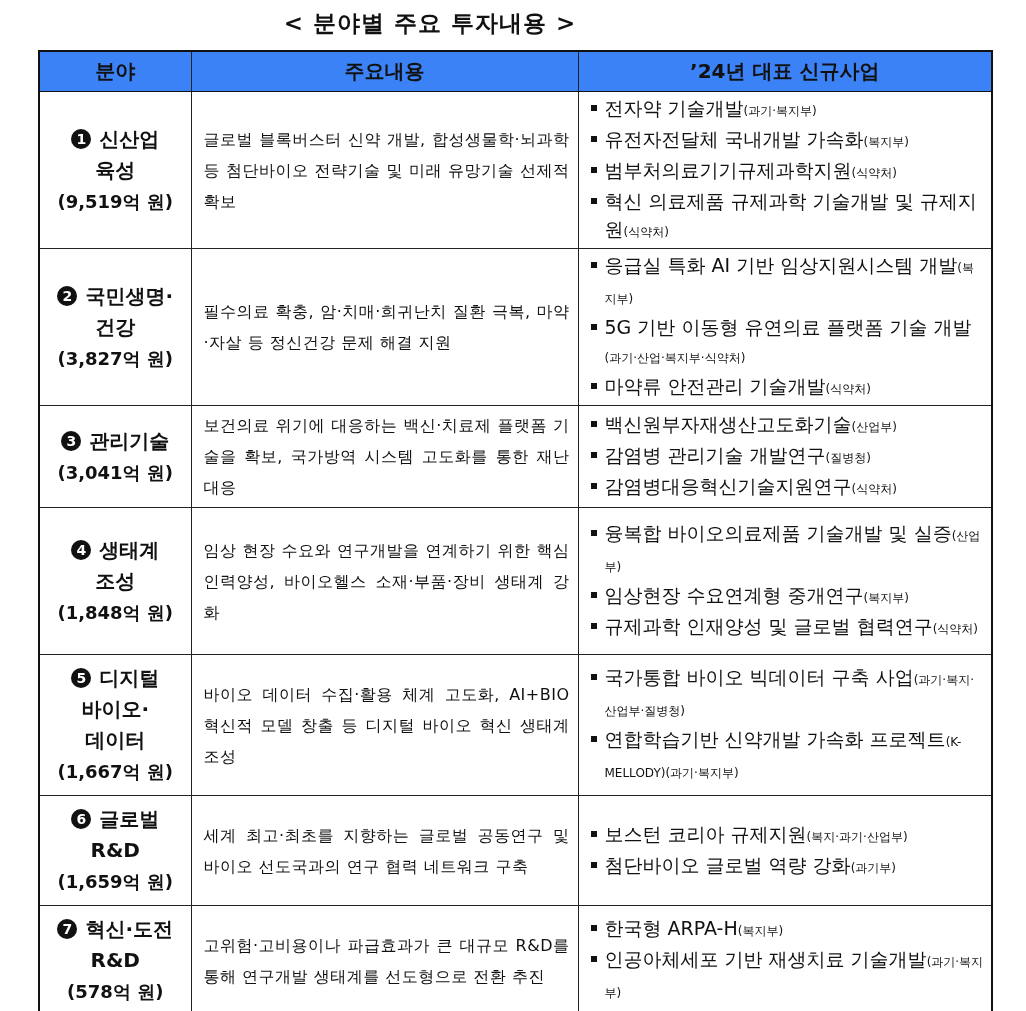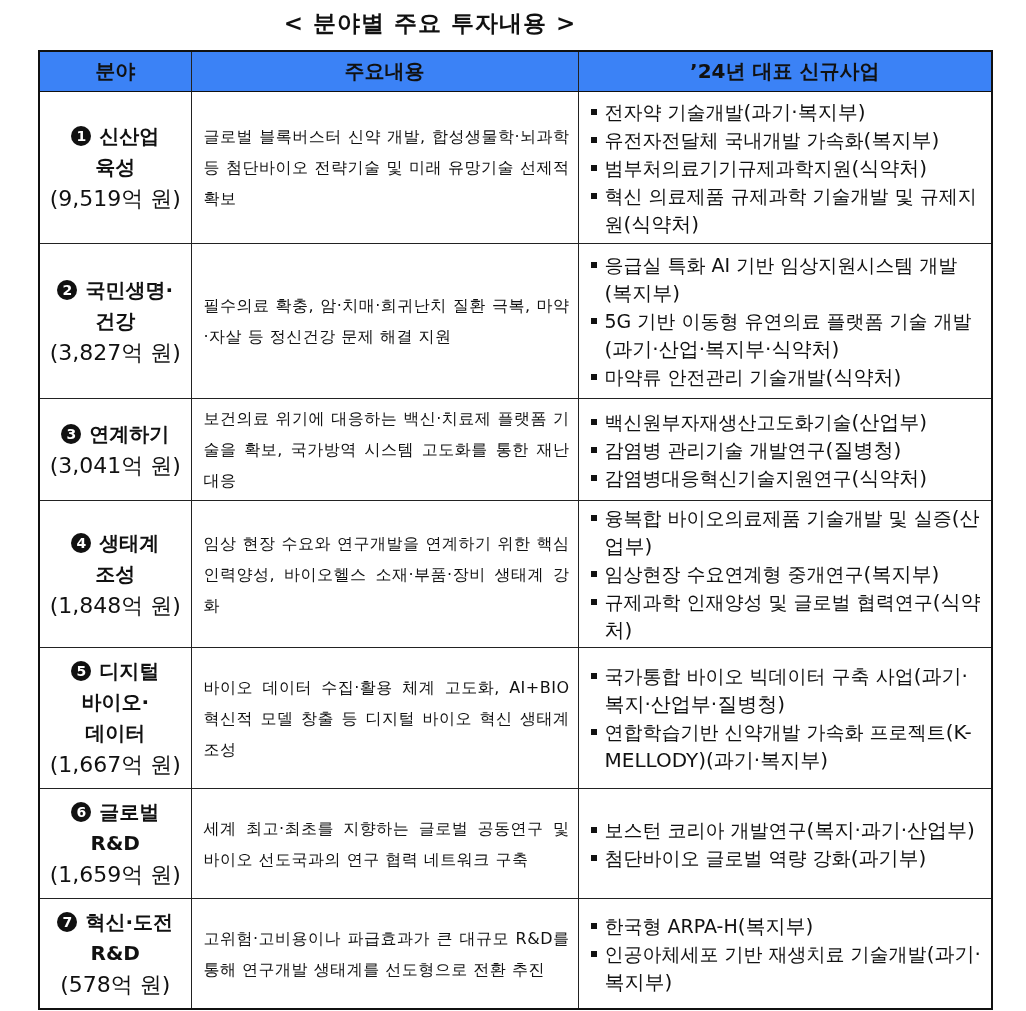--- a/index.html
+++ b/index.html
@@ -36,7 +36,7 @@
   .proj .bullet {
     position: absolute; left: 0; top: 11px; width: 6px; height: 6px; background: #111;
   }
-  .proj .agency { font-size: 20px; }
+  .proj .agency { font-size: 12px; }
   .proj.gap { }
   .num {
     display: inline-block; width: 20px; height: 20px; border-radius: 50%;

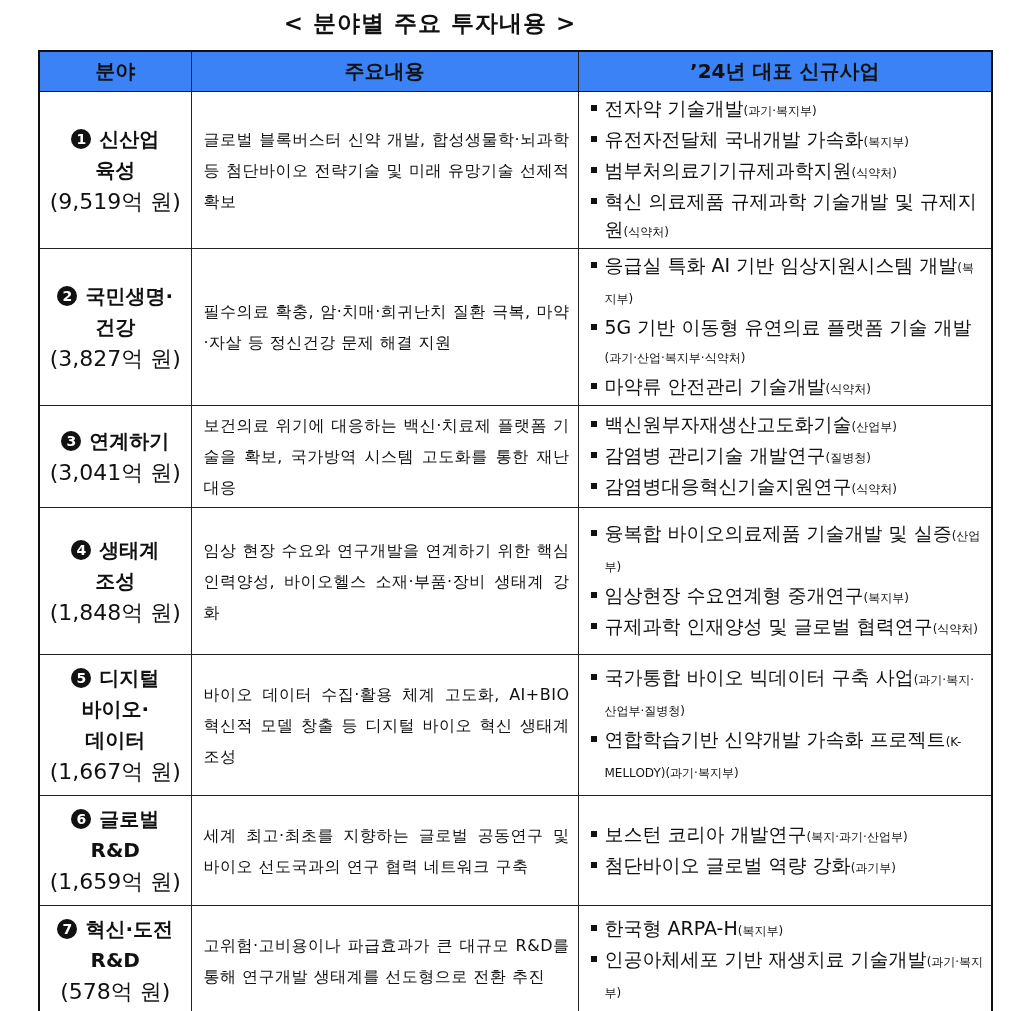--- a/index.html
+++ b/index.html
@@ -26,7 +26,7 @@
   }
   td.field { text-align: center; font-size: 20px; line-height: 31px; padding: 8px 2px; }
   td.field .name { font-weight: bold; }
-  td.field .amt { font-weight: normal; font-size: 22px; }
+  td.field .amt { font-weight: bold; font-size: 18px; }
   td.content {
     font-size: 16px; line-height: 31px; padding: 0 8px 0 12px;
     text-align: justify; letter-spacing: 0.5px;

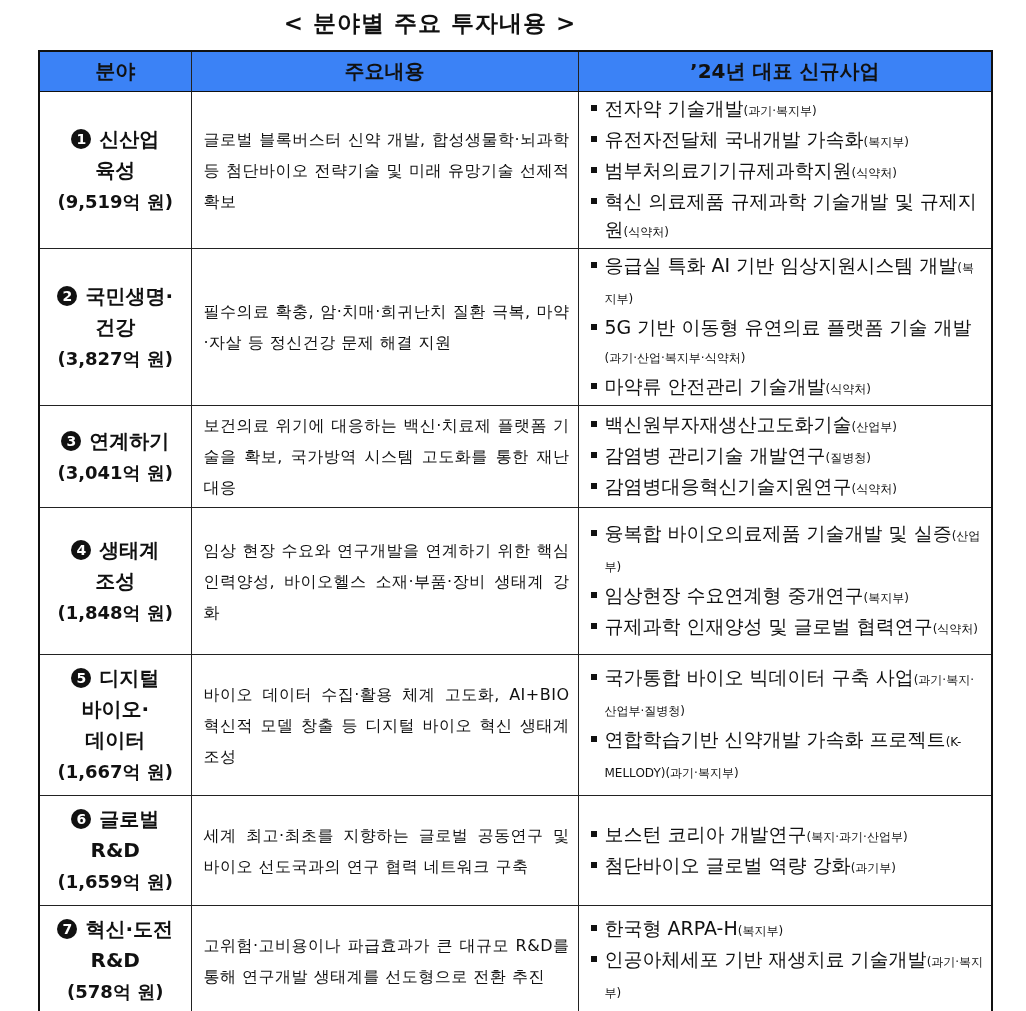--- a/index.html
+++ b/index.html
@@ -92,7 +92,7 @@
       </tr>
       <tr style="height: 102px;">
         <td class="field">
-          <div class="name"><span class="num">3</span><span>연계하기</span></div>
+          <div class="name"><span class="num">3</span><span>관리기술</span></div>
           <div class="amt">(3,041억 원)</div>
         </td>
         <td class="content">보건의료 위기에 대응하는 백신·치료제 플랫폼 기술을 확보, 국가방역 시스템 고도화를 통한 재난대응</td>

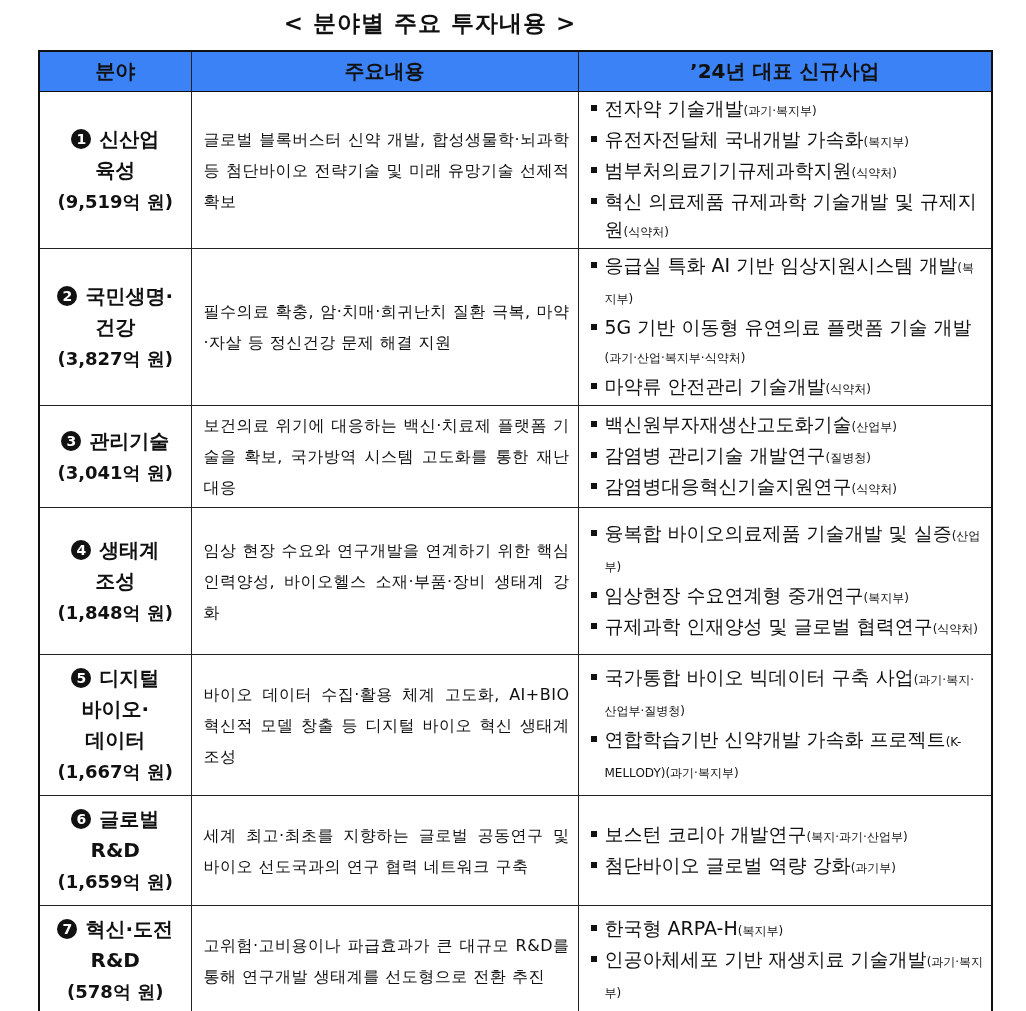--- a/index.html
+++ b/index.html
@@ -136,7 +136,7 @@
         </td>
         <td class="content">세계 최고·최초를 지향하는 글로벌 공동연구 및 바이오 선도국과의 연구 협력 네트워크 구축</td>
         <td class="projects">
-          <div class="proj"><span class="bullet"></span><span>보스턴 코리아 개발연구</span><span class="agency">(복지·과기·산업부)</span></div>
+          <div class="proj"><span class="bullet"></span><span>보스턴 코리아 규제지원</span><span class="agency">(복지·과기·산업부)</span></div>
           <div class="proj gap"><span class="bullet"></span><span>첨단바이오 글로벌 역량 강화</span><span class="agency">(과기부)</span></div>
         </td>
       </tr>

